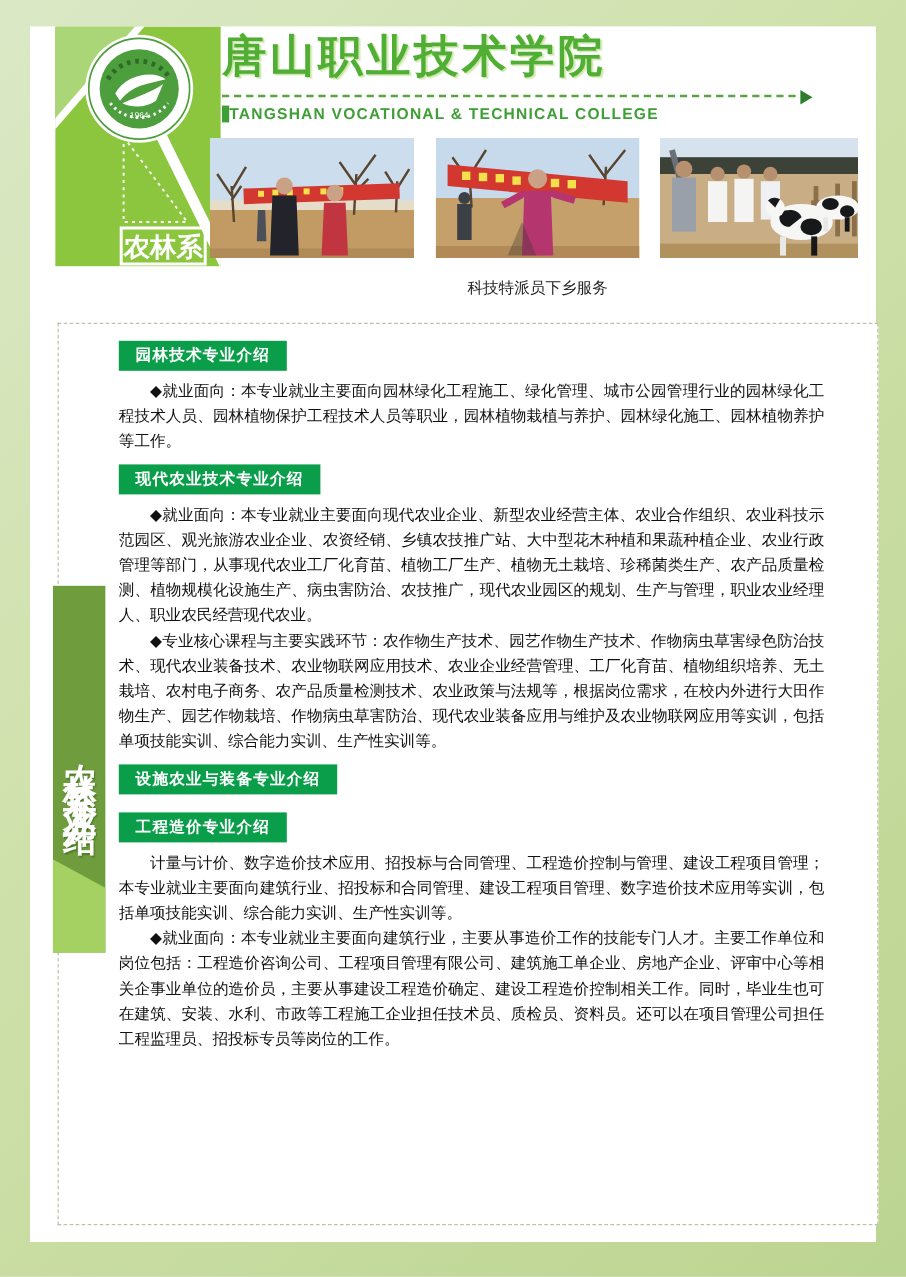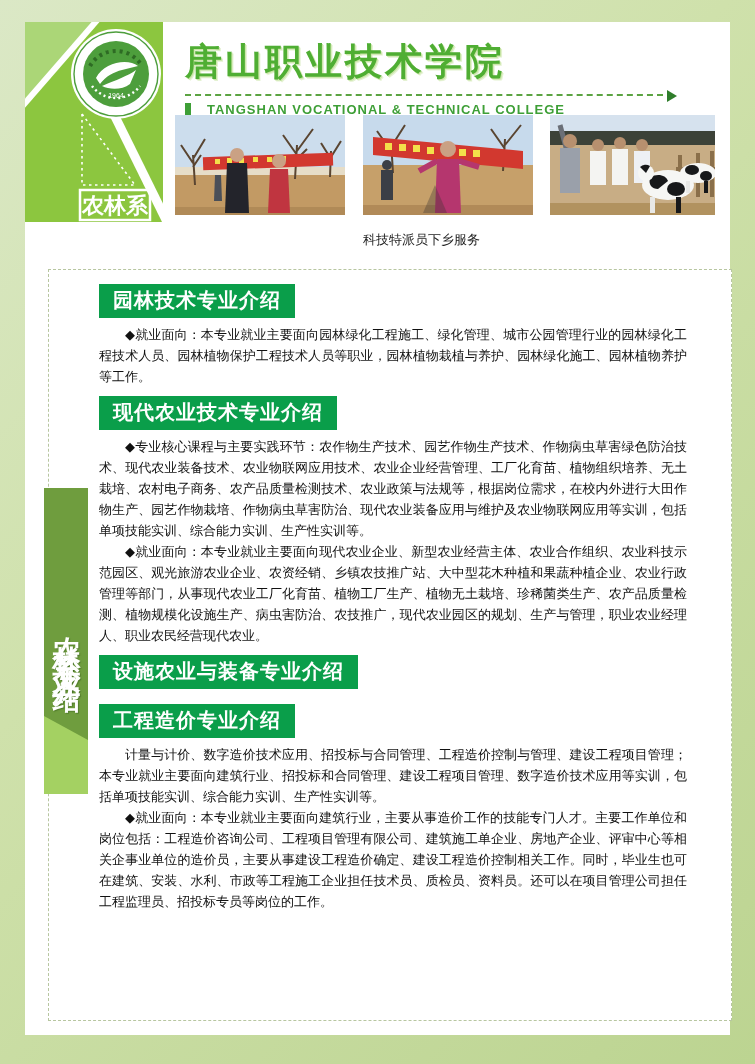--- a/index.html
+++ b/index.html
@@ -16,7 +16,7 @@
   .corner-block{position:absolute;left:0;top:0;width:138px;height:232px;}
   .logo{position:absolute;left:45px;top:6px;width:92px;height:92px;}
   
-  .title-wrap{position:absolute;left:160px;top:20px;width:525px;}
+  .title-wrap{position:absolute;left:160px;top:5px;width:525px;}
   .title-cn{
     font-size:37px;font-weight:bold;color:#4fae33;letter-spacing:3px;line-height:1.1;
     text-shadow:1px 1px 0 #c9e5a6,2px 2px 0 #e4f2d2;

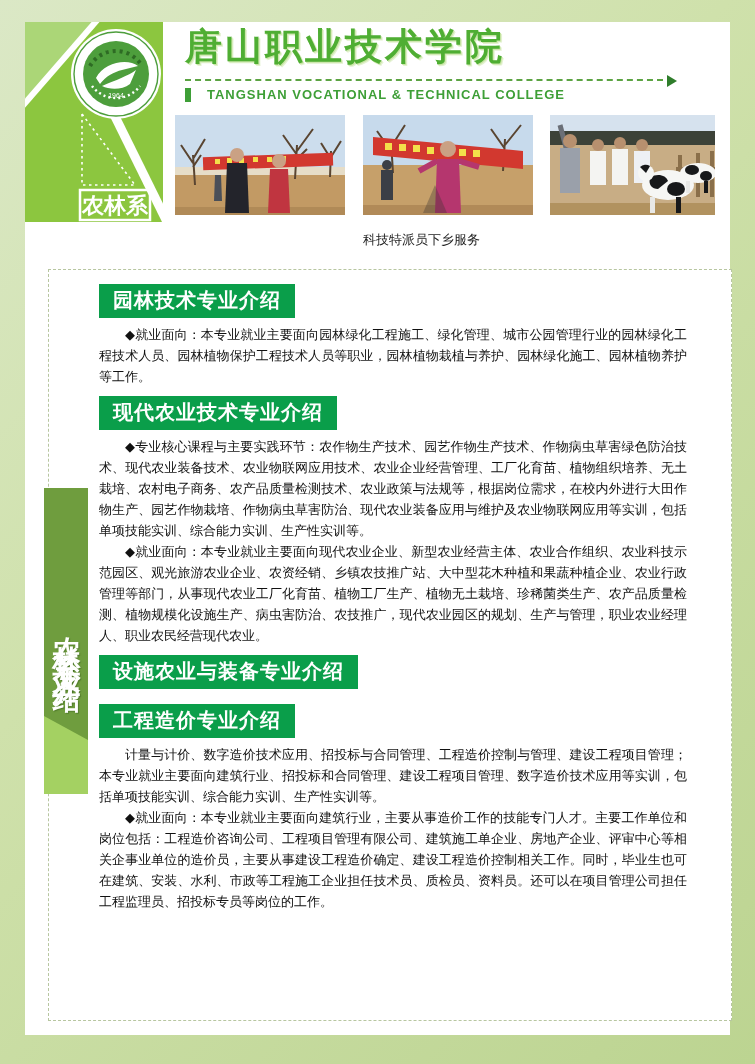--- a/index.html
+++ b/index.html
@@ -27,7 +27,7 @@
     border-left:10px solid #2f7d2b;border-top:6px solid transparent;border-bottom:6px solid transparent;}
   .title-en{
     margin-top:3px;font-size:13px;font-weight:bold;color:#3e9f37;letter-spacing:1px;
-    border-left:6px solid #3e9f37;padding-left:16px;line-height:14px;
+    border-left:6px solid #3e9f37;padding-left:0;line-height:14px;
   }
   
   .photo{position:absolute;top:93px;height:100px;overflow:hidden;}

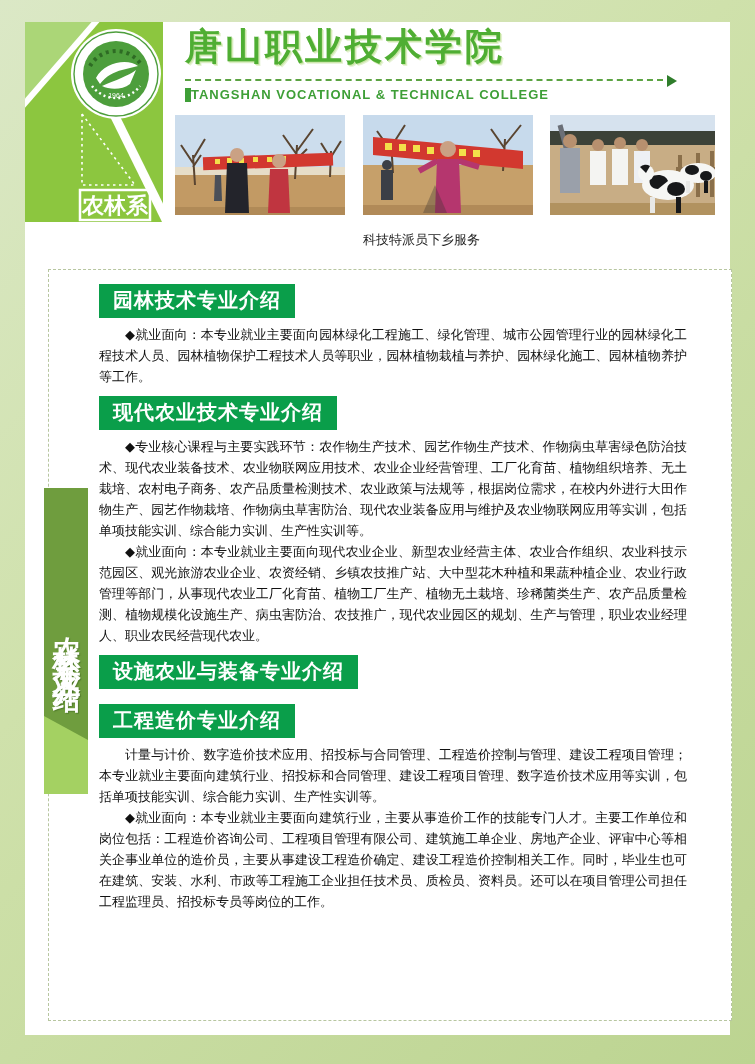--- a/index.html
+++ b/index.html
@@ -13,7 +13,7 @@
     background:#ffffff;
   }
   
-  .corner-block{position:absolute;left:0;top:0;width:138px;height:232px;}
+  .corner-block{position:absolute;left:0;top:0;width:138px;height:232px;padding-left:21px;}
   .logo{position:absolute;left:45px;top:6px;width:92px;height:92px;}
   
   .title-wrap{position:absolute;left:160px;top:5px;width:525px;}

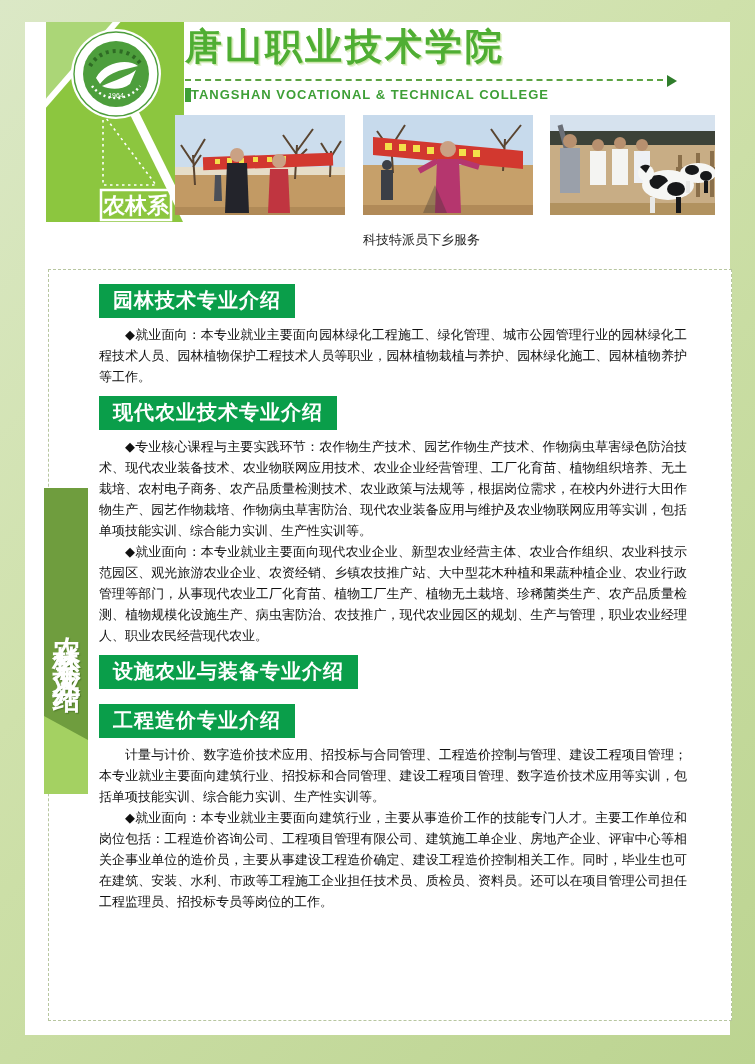--- a/index.html
+++ b/index.html
@@ -33,7 +33,7 @@
   .photo{position:absolute;top:93px;height:100px;overflow:hidden;}
   .photo svg{display:block;}
   .caption{
-    position:absolute;left:338px;top:209px;width:170px;
+    position:absolute;left:338px;top:209px;width:170px;text-align:center;
     font-size:13px;color:#222;
   }
   

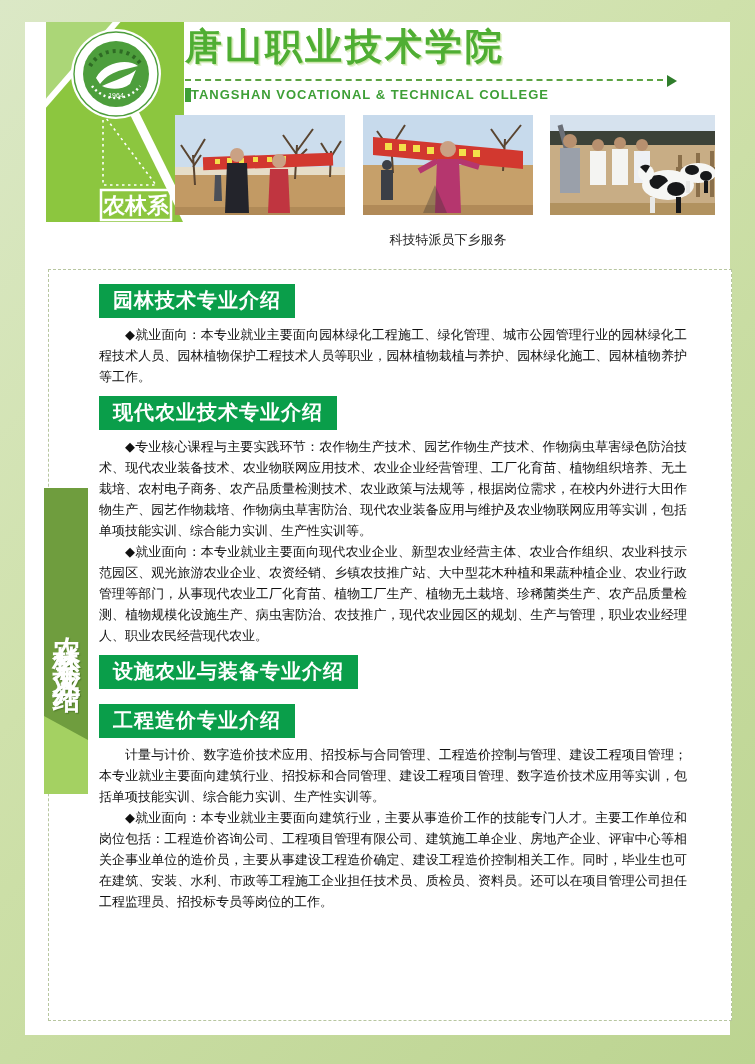--- a/index.html
+++ b/index.html
@@ -45,7 +45,7 @@
   .section{margin-bottom:9px;}
   .sec-title{
     display:inline-block;background:#0a9e4a;color:#fff;font-weight:bold;
-    font-size:20px;padding:3px 14px 4px 14px;margin-bottom:6px;letter-spacing:1px;
+    font-size:13px;padding:3px 14px 4px 14px;margin-bottom:6px;letter-spacing:1px;
   }
   .para{
     margin:0;font-size:13px;line-height:21px;color:#111;text-align:justify;

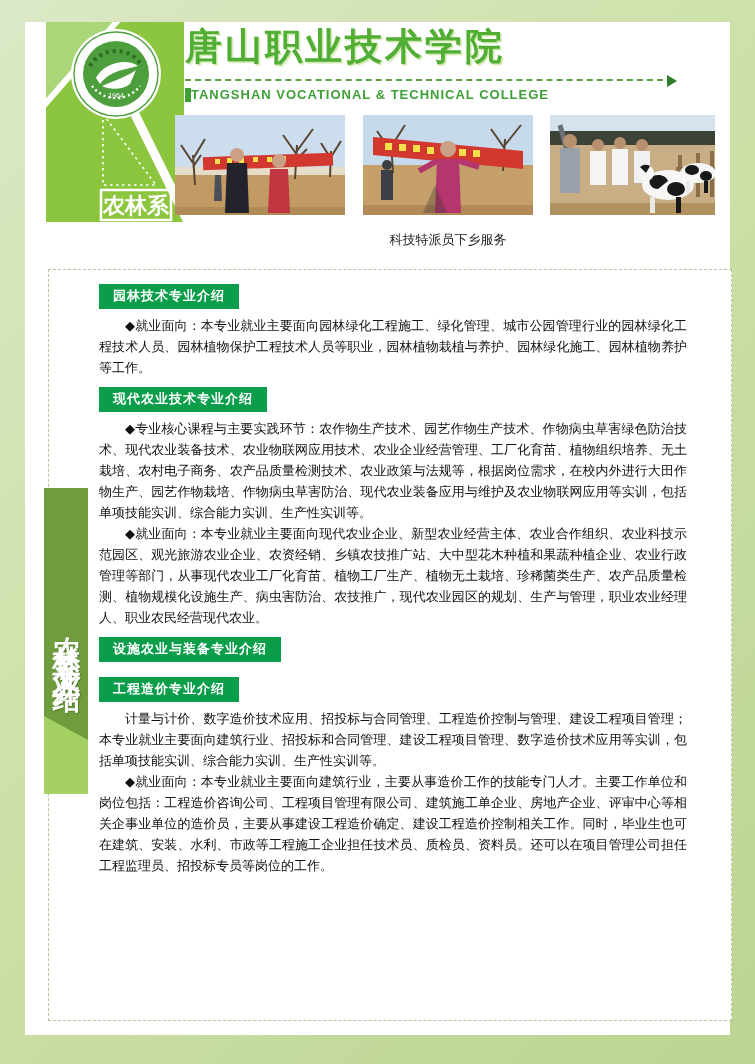--- a/index.html
+++ b/index.html
@@ -208,8 +208,8 @@
   <div class="section">
     <div class="sec-title">现代农业技术专业介绍</div>
     <div class="sec-paras">
+            <p class="para">◆就业面向：本专业就业主要面向现代农业企业、新型农业经营主体、农业合作组织、农业科技示范园区、观光旅游农业企业、农资经销、乡镇农技推广站、大中型花木种植和果蔬种植企业、农业行政管理等部门，从事现代农业工厂化育苗、植物工厂生产、植物无土栽培、珍稀菌类生产、农产品质量检测、植物规模化设施生产、病虫害防治、农技推广，现代农业园区的规划、生产与管理，职业农业经理人、职业农民经营现代农业。</p>
             <p class="para">◆专业核心课程与主要实践环节：农作物生产技术、园艺作物生产技术、作物病虫草害绿色防治技术、现代农业装备技术、农业物联网应用技术、农业企业经营管理、工厂化育苗、植物组织培养、无土栽培、农村电子商务、农产品质量检测技术、农业政策与法规等，根据岗位需求，在校内外进行大田作物生产、园艺作物栽培、作物病虫草害防治、现代农业装备应用与维护及农业物联网应用等实训，包括单项技能实训、综合能力实训、生产性实训等。</p>
-            <p class="para">◆就业面向：本专业就业主要面向现代农业企业、新型农业经营主体、农业合作组织、农业科技示范园区、观光旅游农业企业、农资经销、乡镇农技推广站、大中型花木种植和果蔬种植企业、农业行政管理等部门，从事现代农业工厂化育苗、植物工厂生产、植物无土栽培、珍稀菌类生产、农产品质量检测、植物规模化设施生产、病虫害防治、农技推广，现代农业园区的规划、生产与管理，职业农业经理人、职业农民经营现代农业。</p>
           </div>
   </div>
 

